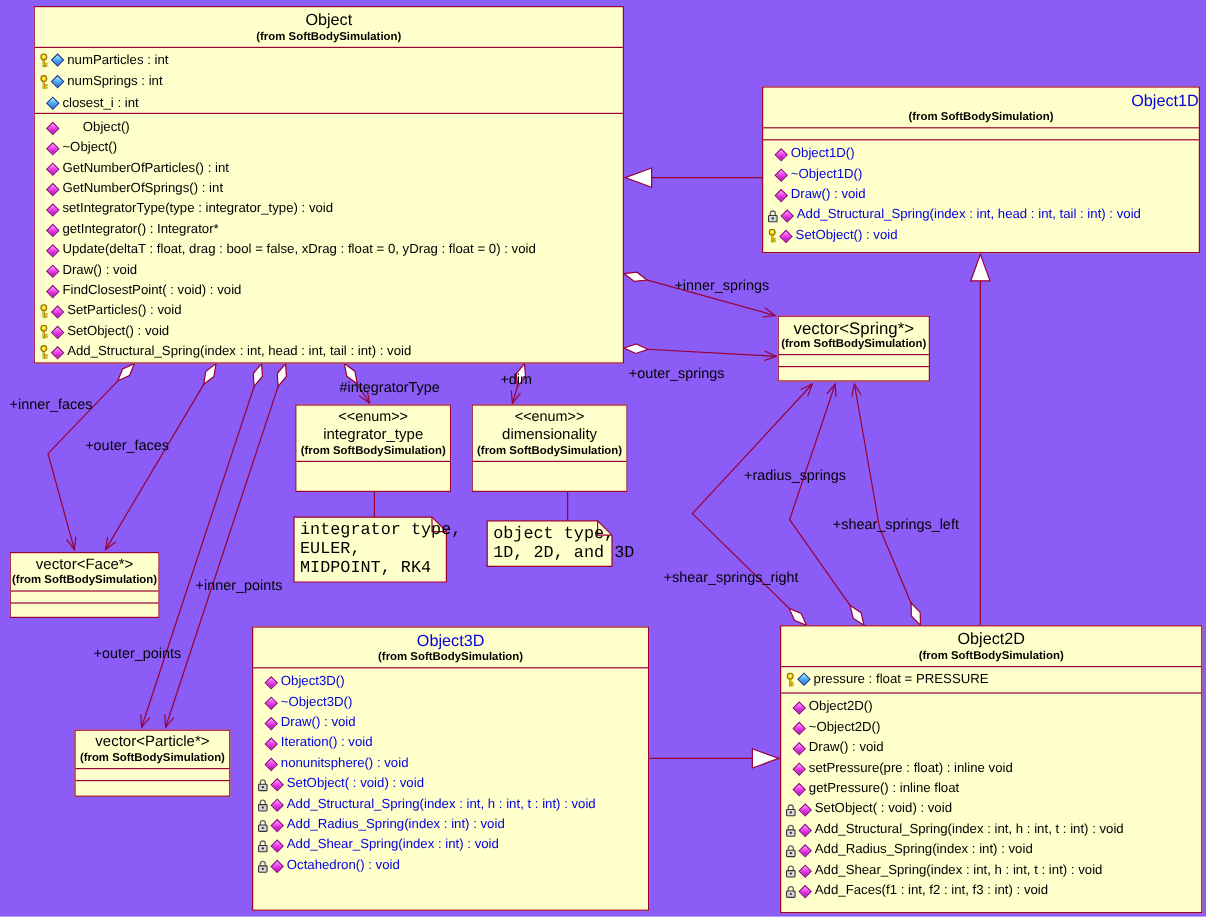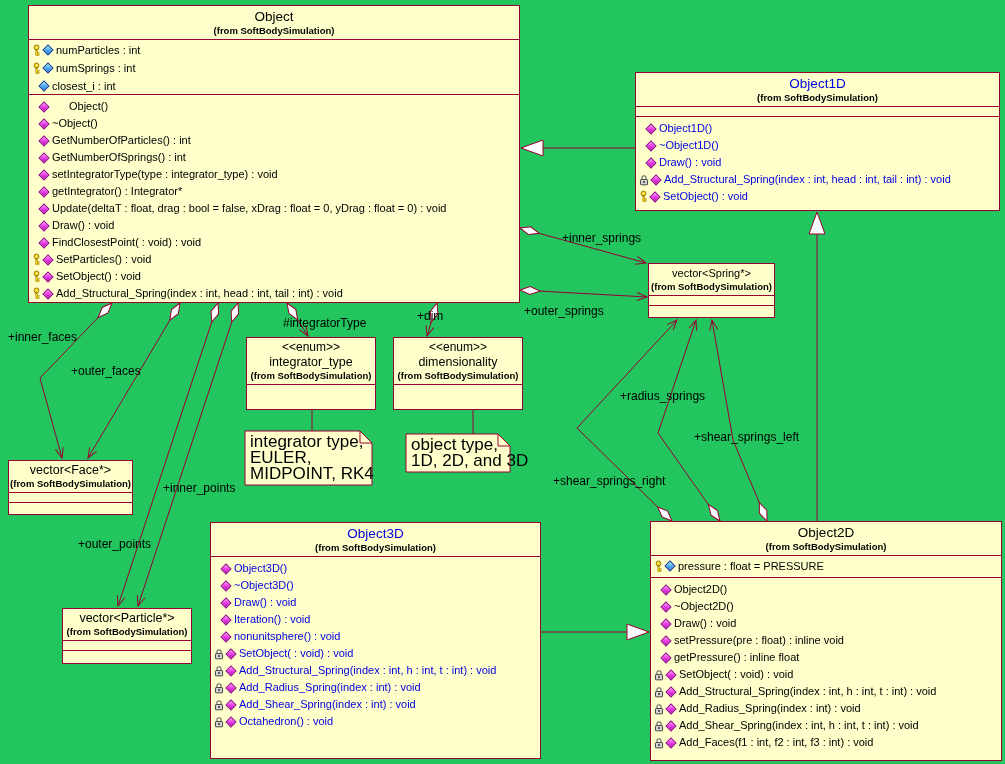--- a/index.html
+++ b/index.html
@@ -4,7 +4,7 @@
 <style>
   html,body{margin:0;padding:0;background:#ffffff;}
   #canvas{
-    position:relative;width:1005px;height:764px;background:#22c55e;
+    position:relative;width:1005px;height:764px;background:#8b5cf6;
     font-family:"Liberation Sans", sans-serif;overflow:hidden;
   }
   #edges{position:absolute;left:0;top:0;width:1005px;height:764px;}

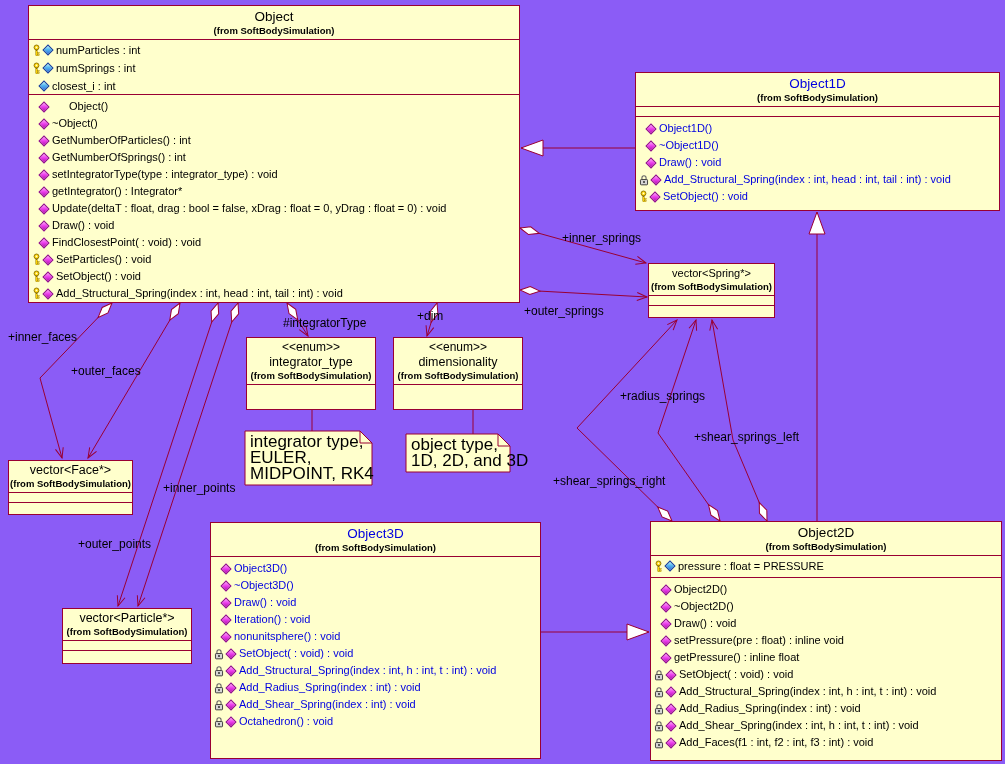--- a/index.html
+++ b/index.html
@@ -196,7 +196,7 @@
   <div class="cls" style="left:635px;top:72px;width:365px;height:139px">
     <div class="cls-title">
 
-      <div class="cls-name" style="color: rgb(0, 0, 224);">Object1D</div>
+      <div class="cls-name" style="color: rgb(0, 0, 224); text-align: right;">Object1D</div>
       <div class="cls-from">(from SoftBodySimulation)</div>
     </div>
     <div class="cls-attrs" style="height:10px"></div>

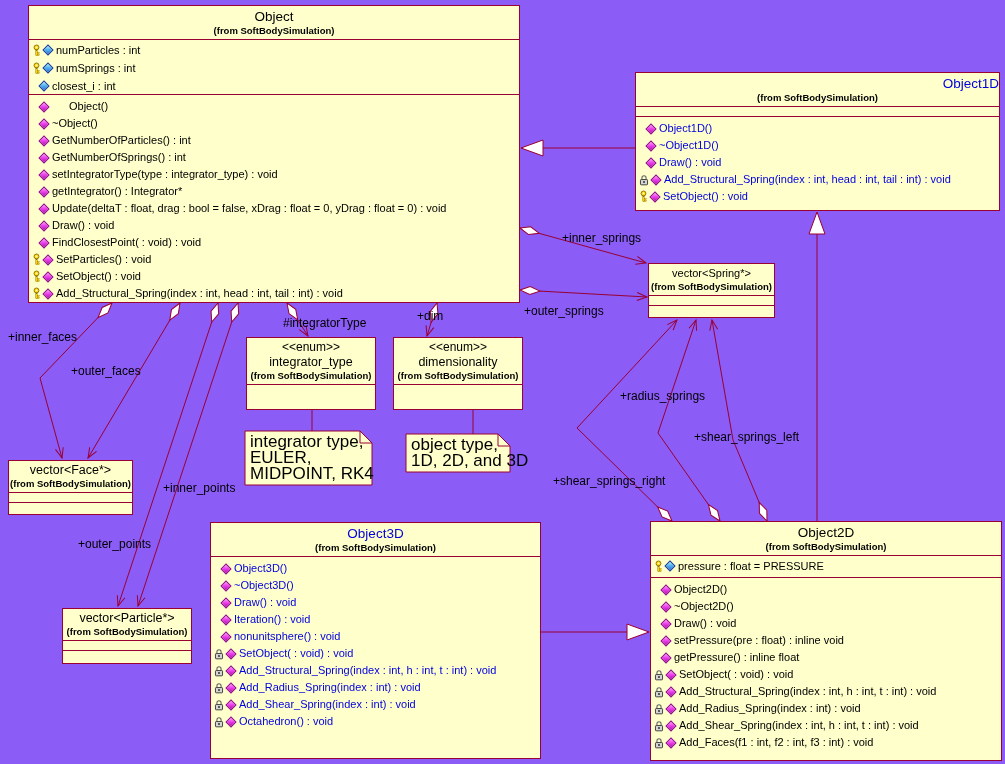--- a/index.html
+++ b/index.html
@@ -243,7 +243,7 @@
   <div class="cls" style="left:648px;top:263px;width:127px;height:55px">
     <div class="cls-title">
 
-      <div class="cls-name" style="font-size: 11px; line-height: 15px; color: rgb(0, 0, 0);">vector&lt;Spring*&gt;</div>
+      <div class="cls-name" style="font-size: 14px; line-height: 15px; color: rgb(0, 0, 0);">vector&lt;Spring*&gt;</div>
       <div class="cls-from">(from SoftBodySimulation)</div>
     </div>
     <div class="cls-attrs" style="height:10px"></div>

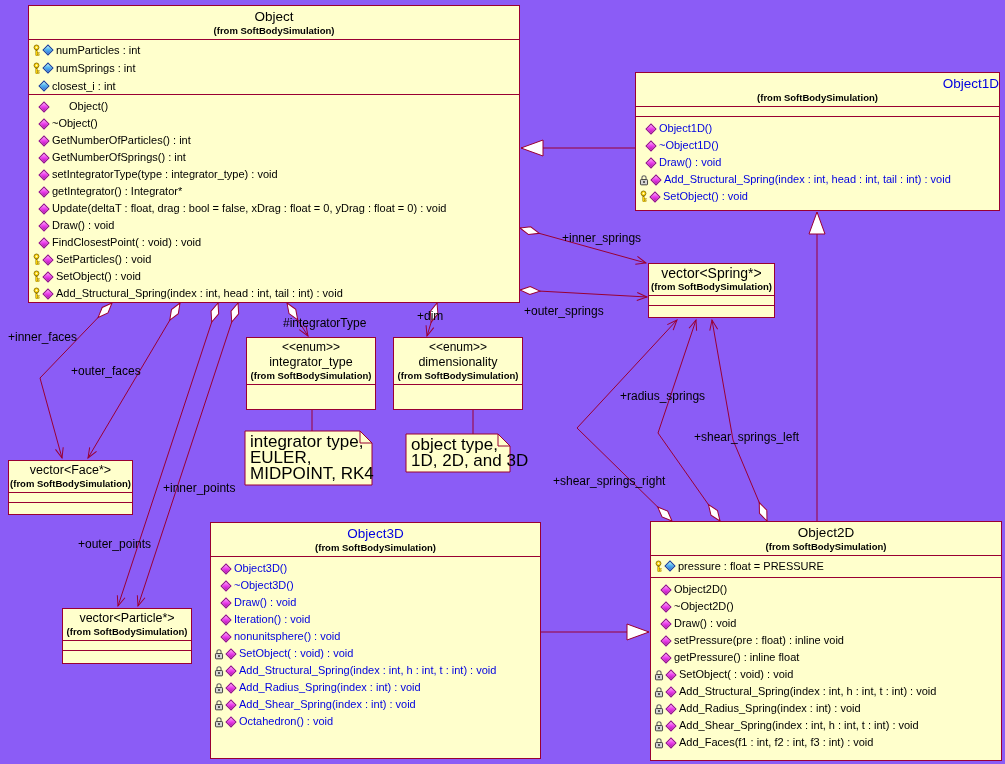--- a/index.html
+++ b/index.html
@@ -31,7 +31,7 @@
   .dm-attr{background:linear-gradient(135deg,#b8f6ff 0%,#53b4f0 45%,#2e6fe0 100%);border:1px solid #123a9e;}
   .dm-op{background:linear-gradient(135deg,#ffa4ff 0%,#ee44ee 45%,#b50bb5 100%);border:1px solid #8d078d;}
   .elabel{position:absolute;font-size:12px;color:#000;white-space:nowrap;}
-  .note-text{position:absolute;font-size:17px;line-height:16px;color:#000;white-space:nowrap;}
+  .note-text{position:absolute;font-size:14px;line-height:16px;color:#000;white-space:nowrap;font-family:Liberation Mono, monospace;}
 </style>
 </head>
 <body>

